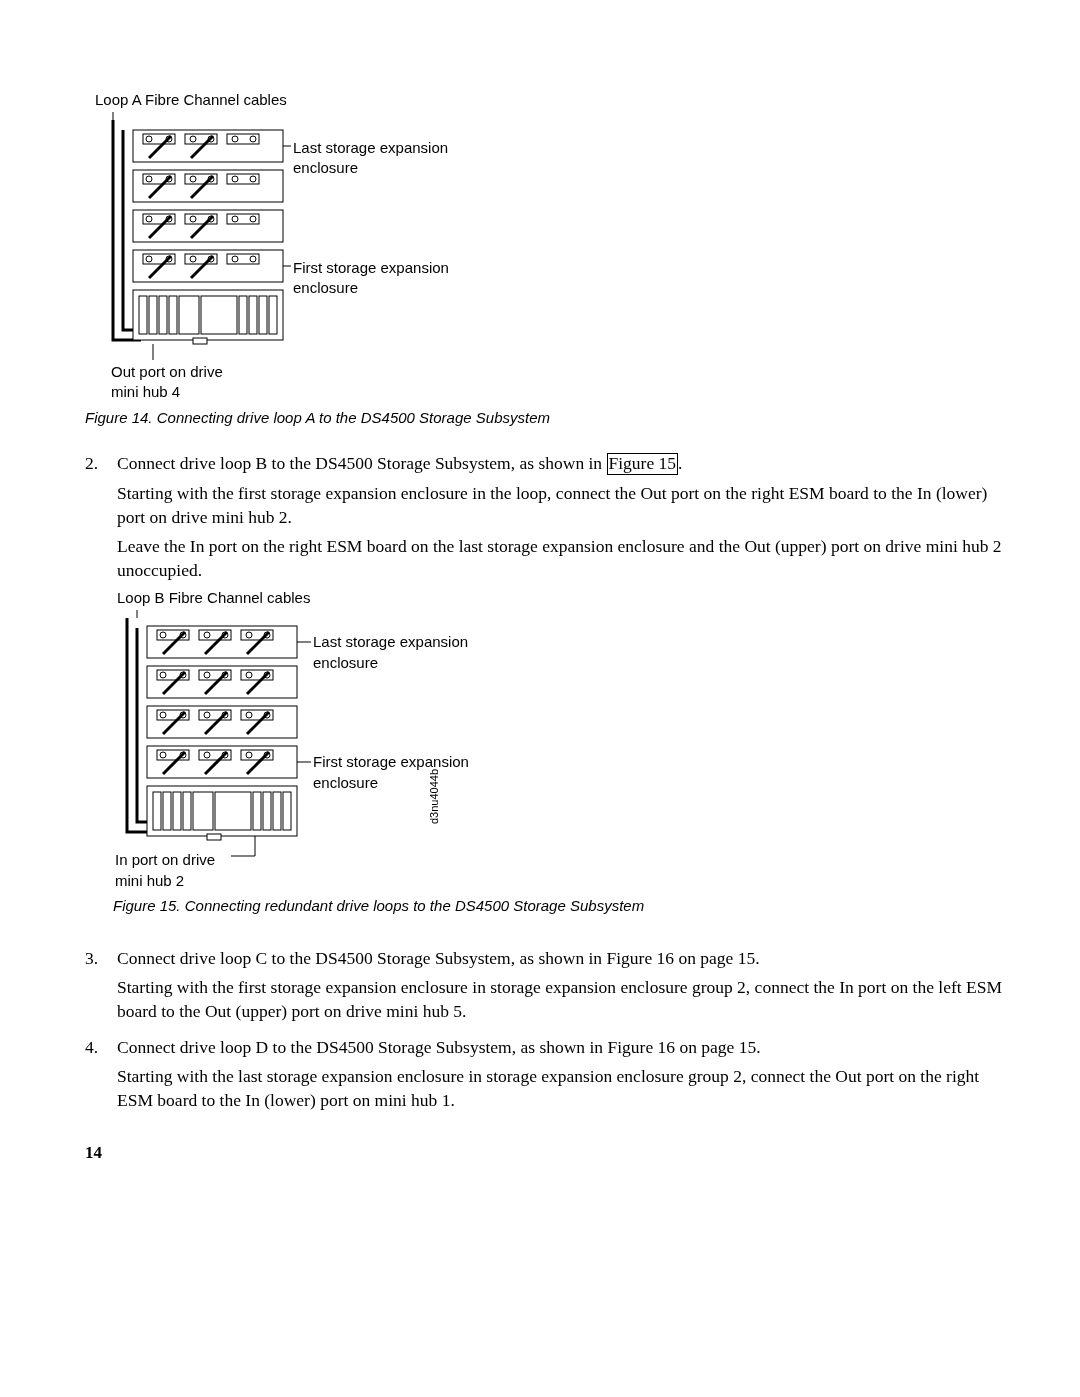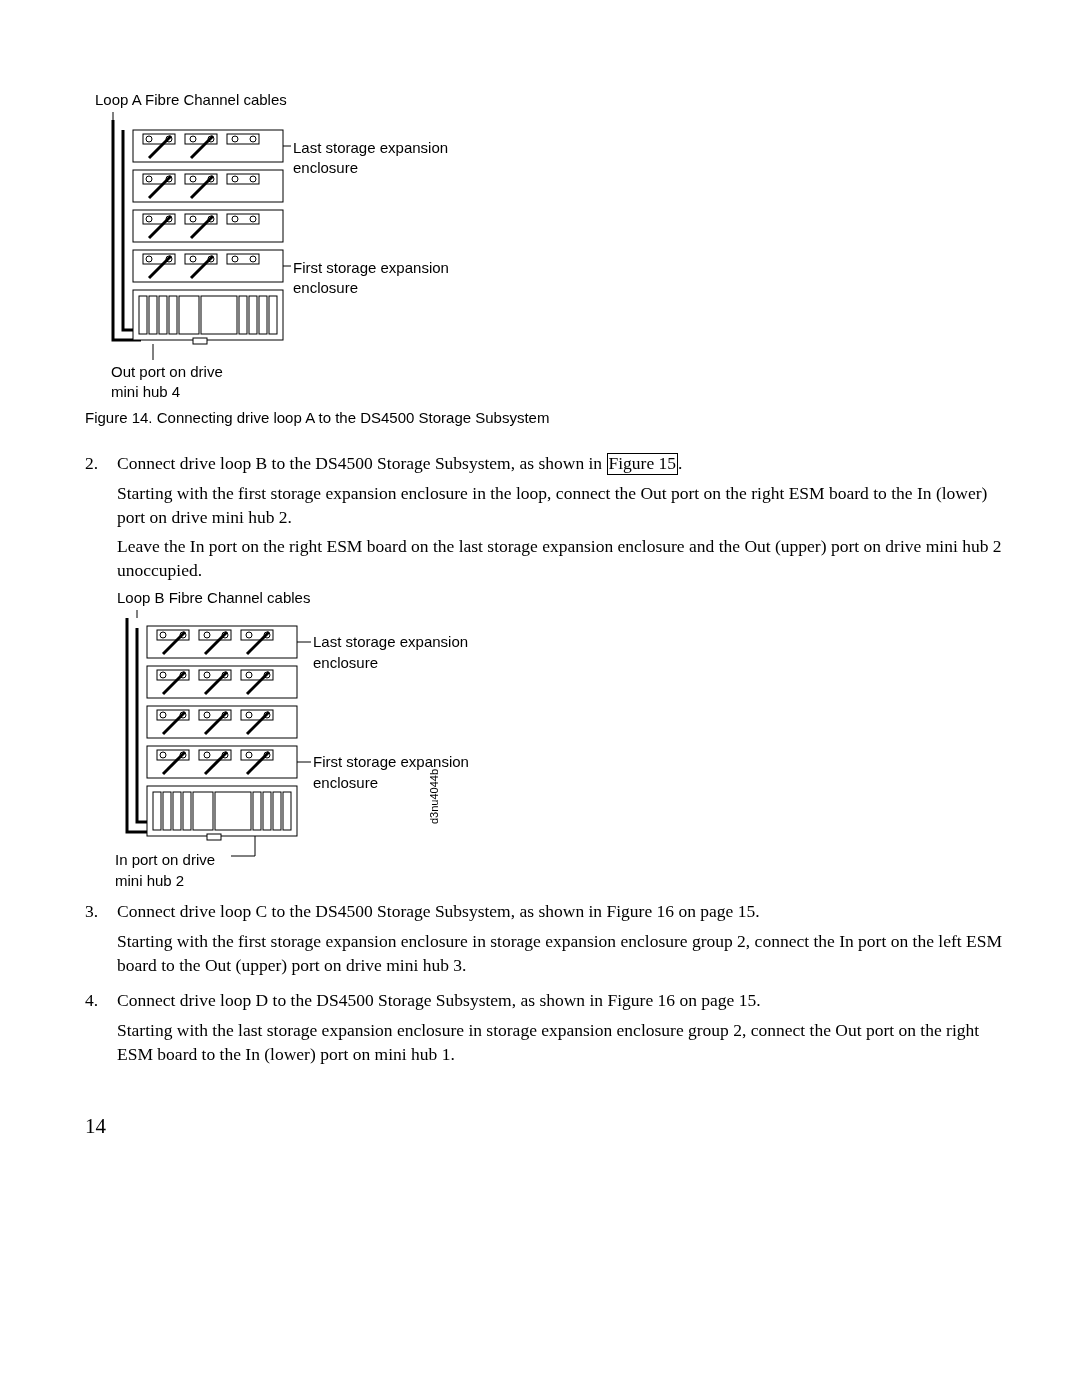--- a/index.html
+++ b/index.html
@@ -15,6 +15,7 @@
   }
   .figure-caption {
     font-family: Arial, Helvetica, sans-serif;
+    font-style: italic;
     font-size: 15px;
     margin-top: 8px;
     margin-bottom: 24px;

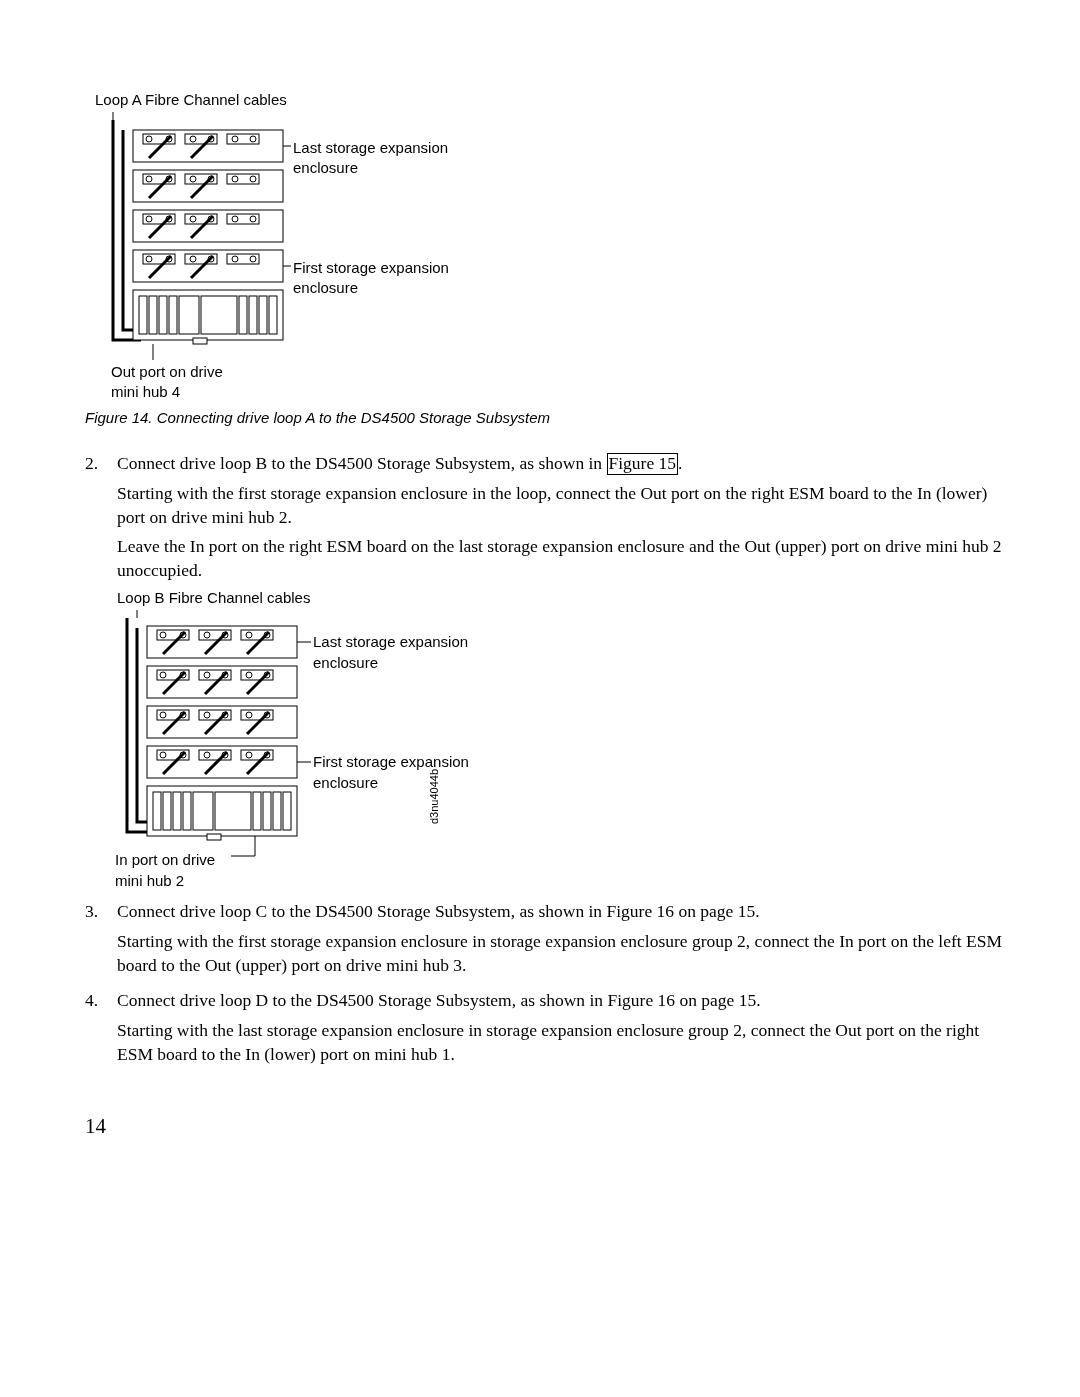--- a/index.html
+++ b/index.html
@@ -302,6 +302,7 @@
         </div>
       </div>
 
+      <div class="figure-caption">Figure 15. Connecting redundant drive loops to the DS4500 Storage Subsystem</div>
 
     </div>
   </li>

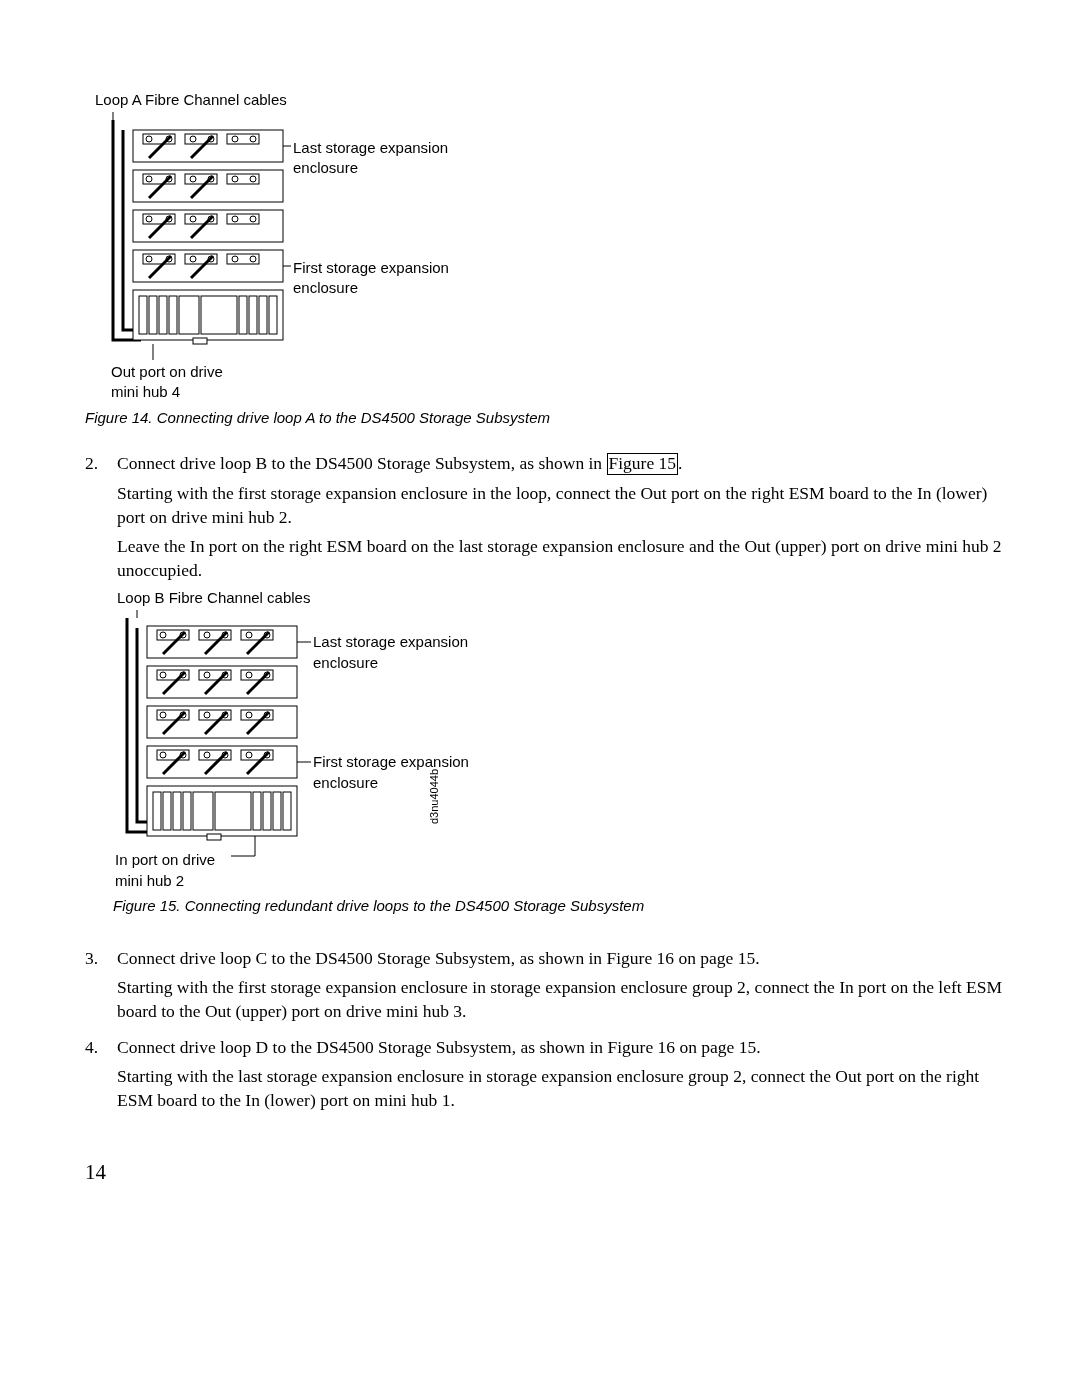--- a/index.html
+++ b/index.html
@@ -311,7 +311,7 @@
     <div class="num">3.</div>
     <div class="body">
       <p>Connect drive loop C to the DS4500 Storage Subsystem, as shown in Figure 16 on page 15.</p>
-      <p>Starting with the first storage expansion enclosure in storage expansion enclosure group 2, connect the In port on the left ESM board to the Out (upper) port on drive mini hub 3.</p>
+      <p>Starting with the first storage expansion enclosure in storage expansion enclosure group 2, connect the In port on the left ESM board to the Out (upper) port on drive mini hub 5.</p>
     </div>
   </li>
 

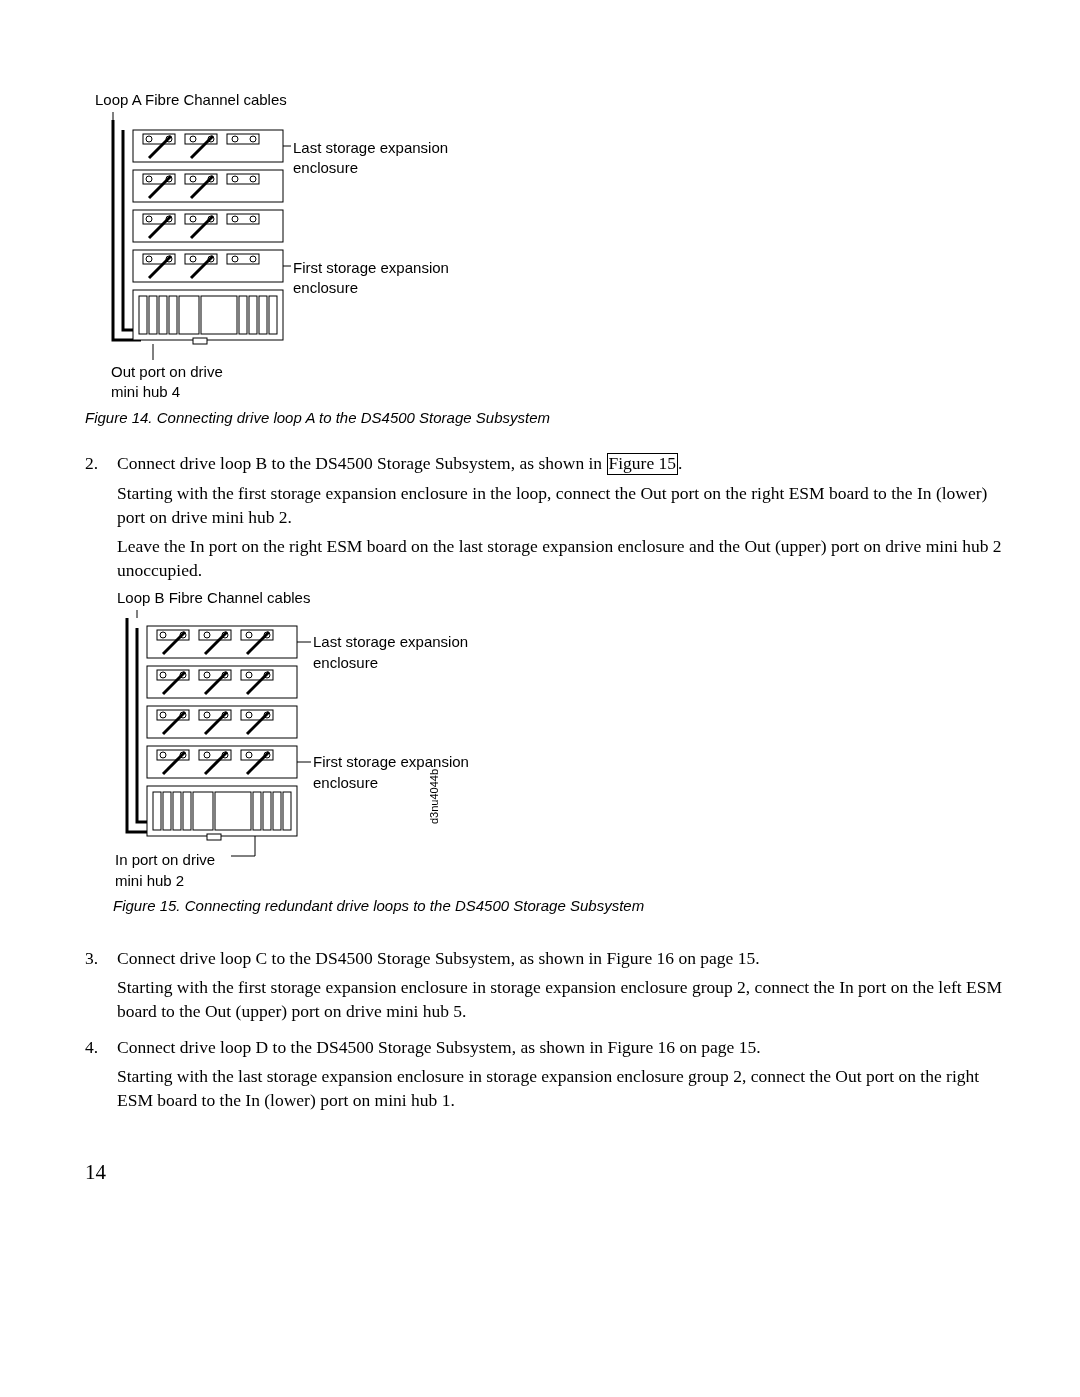--- a/index.html
+++ b/index.html
@@ -57,9 +57,9 @@
   }
   .page-num {
     font-family: Georgia, serif;
-    font-weight: normal;
-    font-size: 21px;
-    margin-top: 40px;
+    font-weight: bold;
+    font-size: 17px;
+    margin-top: 24px;
   }
   svg { display: block; }
 </style>

